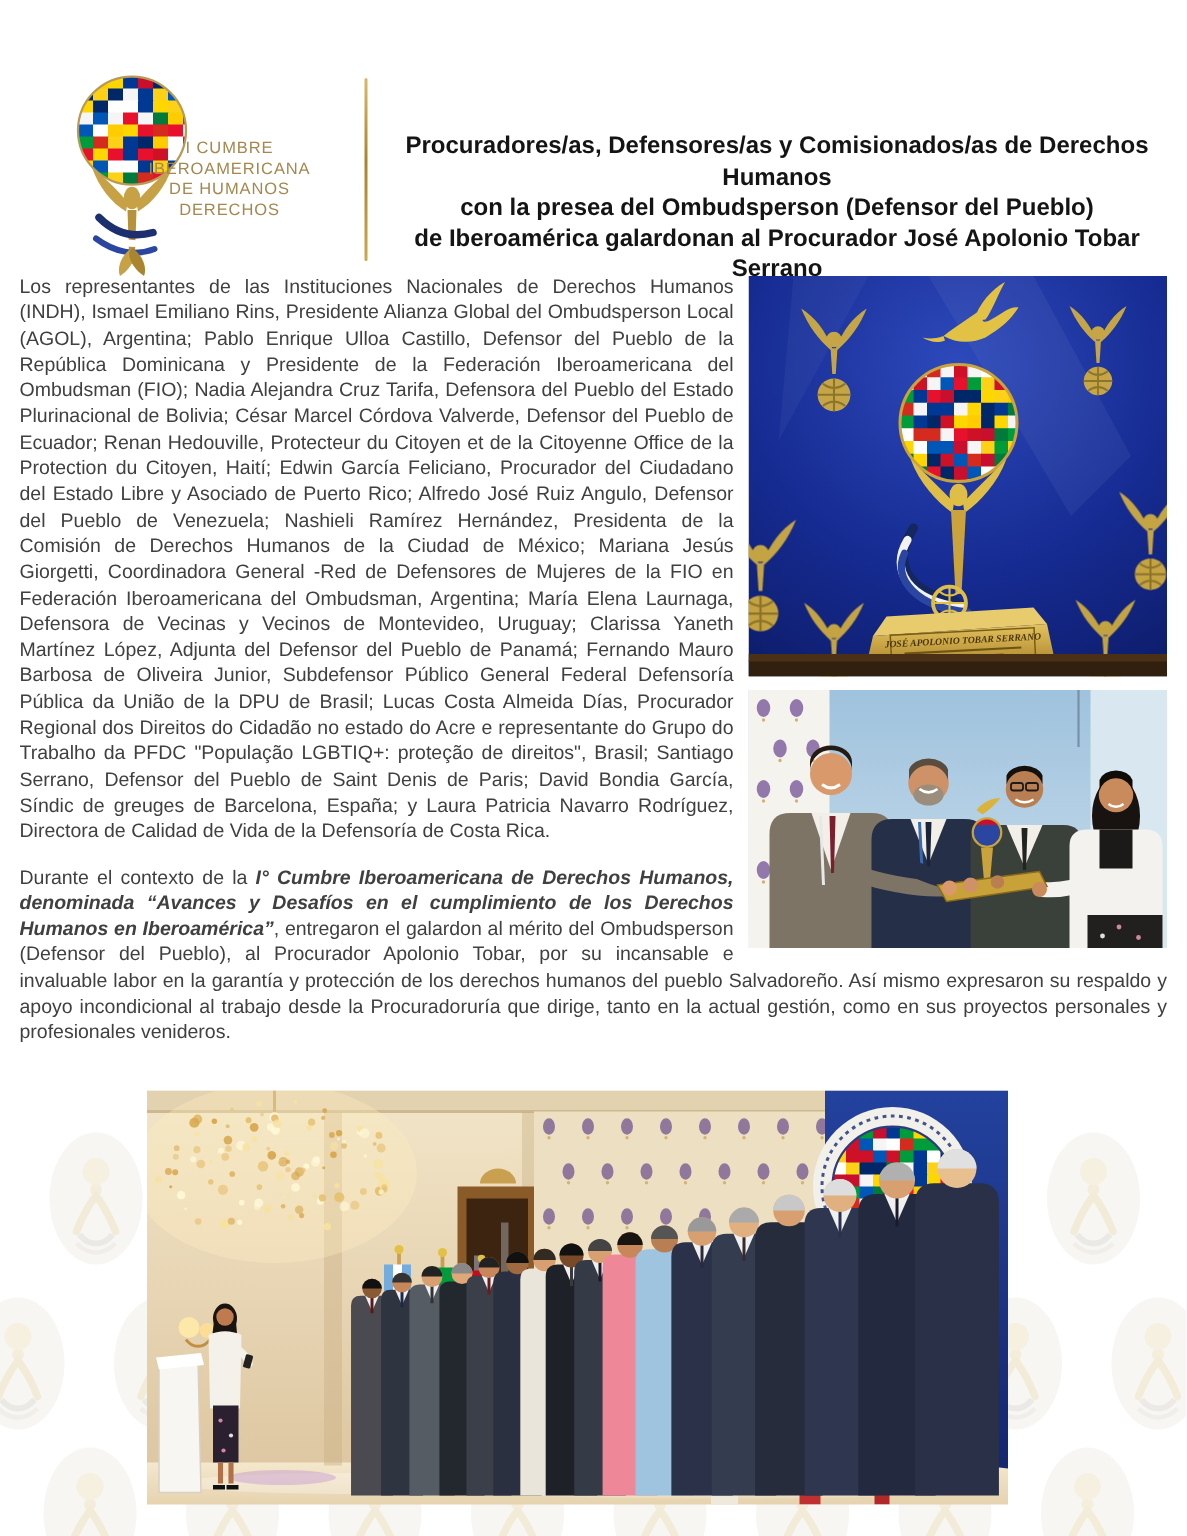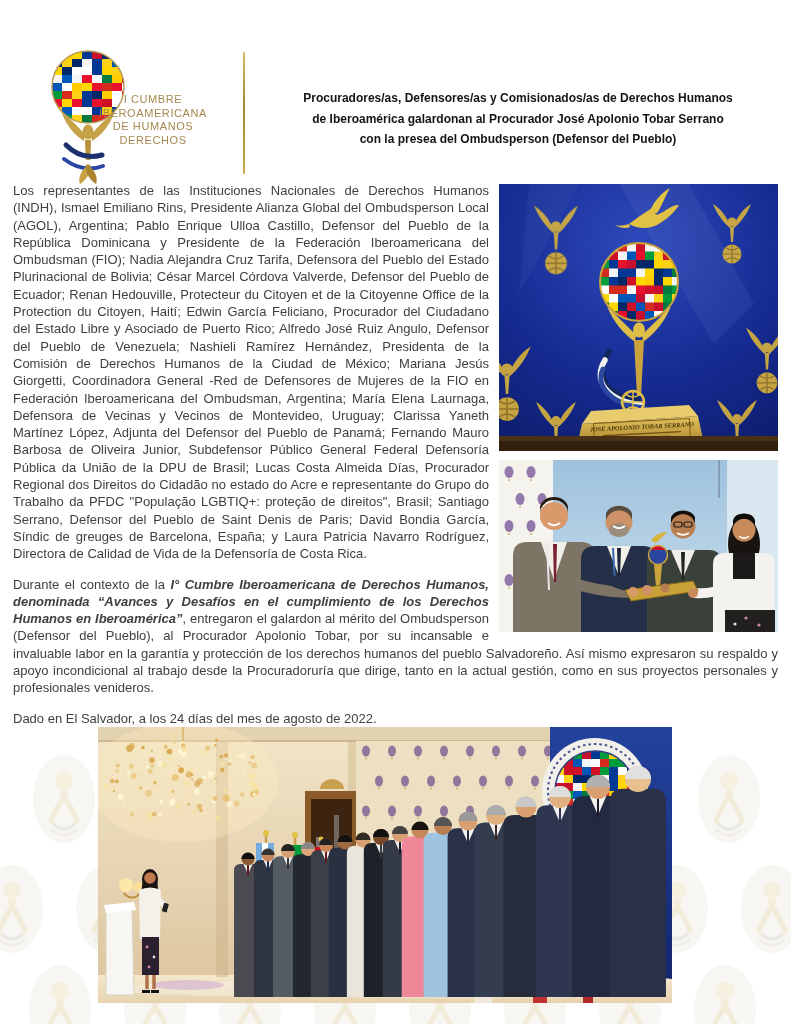--- a/index.html
+++ b/index.html
@@ -24,7 +24,7 @@
   }
   .doc-title{
     position:absolute;left:258px;top:74px;width:520px;margin:0;
-    font-size:12px;line-height:20.5px;font-weight:bold;color:#141414;text-align:center;
+    font-size:16px;line-height:20.5px;font-weight:bold;color:#141414;text-align:center;
   }
   .doc-title span{display:block;}
   

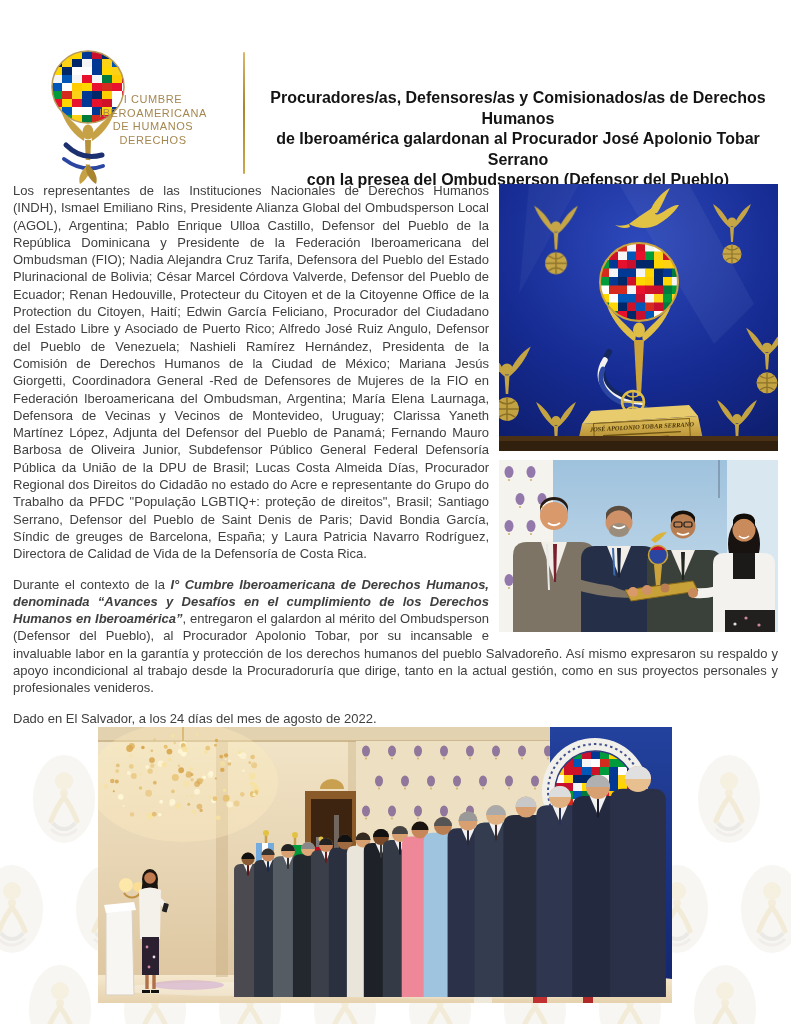--- a/index.html
+++ b/index.html
@@ -407,8 +407,8 @@
 
     <h1 class="doc-title">
       <span>Procuradores/as, Defensores/as y Comisionados/as de Derechos Humanos</span>
+      <span>con la presea del Ombudsperson (Defensor del Pueblo)</span>
       <span>de Iberoamérica galardonan al Procurador José Apolonio Tobar Serrano</span>
-      <span>con la presea del Ombudsperson (Defensor del Pueblo)</span>
     </h1>
   </div>
 

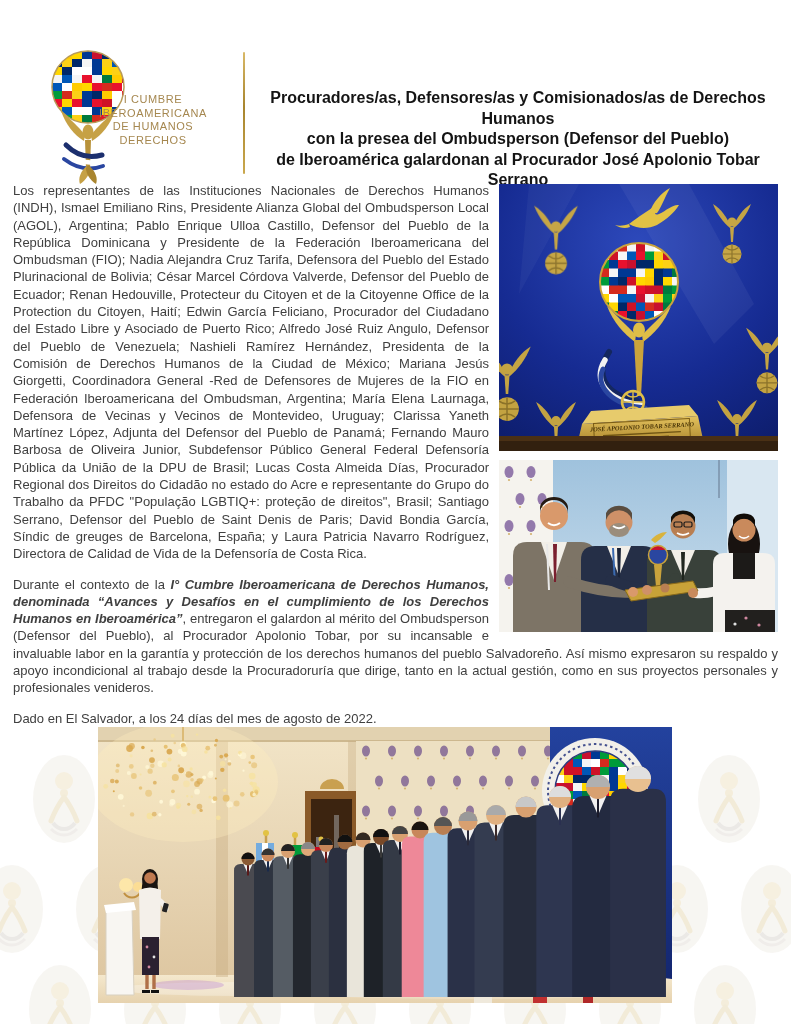--- a/index.html
+++ b/index.html
@@ -685,7 +685,6 @@
 
     <p><span>Durante el contexto de la </span><span class="em2">I° Cumbre Iberoamericana de Derechos Humanos, denominada “Avances y Desafíos en el cumplimiento de los Derechos Humanos en Iberoamérica”</span><span>, entregaron el galardon al mérito del Ombudsperson (Defensor del Pueblo), al Procurador Apolonio Tobar, por su incansable e invaluable labor en la garantía y protección de los derechos humanos del pueblo Salvadoreño. Así mismo expresaron su respaldo y apoyo incondicional al trabajo desde la Procuradoruría que dirige, tanto en la actual gestión, como en sus proyectos personales y profesionales venideros.</span></p>
 
-    <p class="dateline">Dado en El Salvador, a los 24 días del mes de agosto de 2022.</p>
   </div>
 
   <svg class="ceremony" width="574" height="276" viewBox="0 0 574 276">

